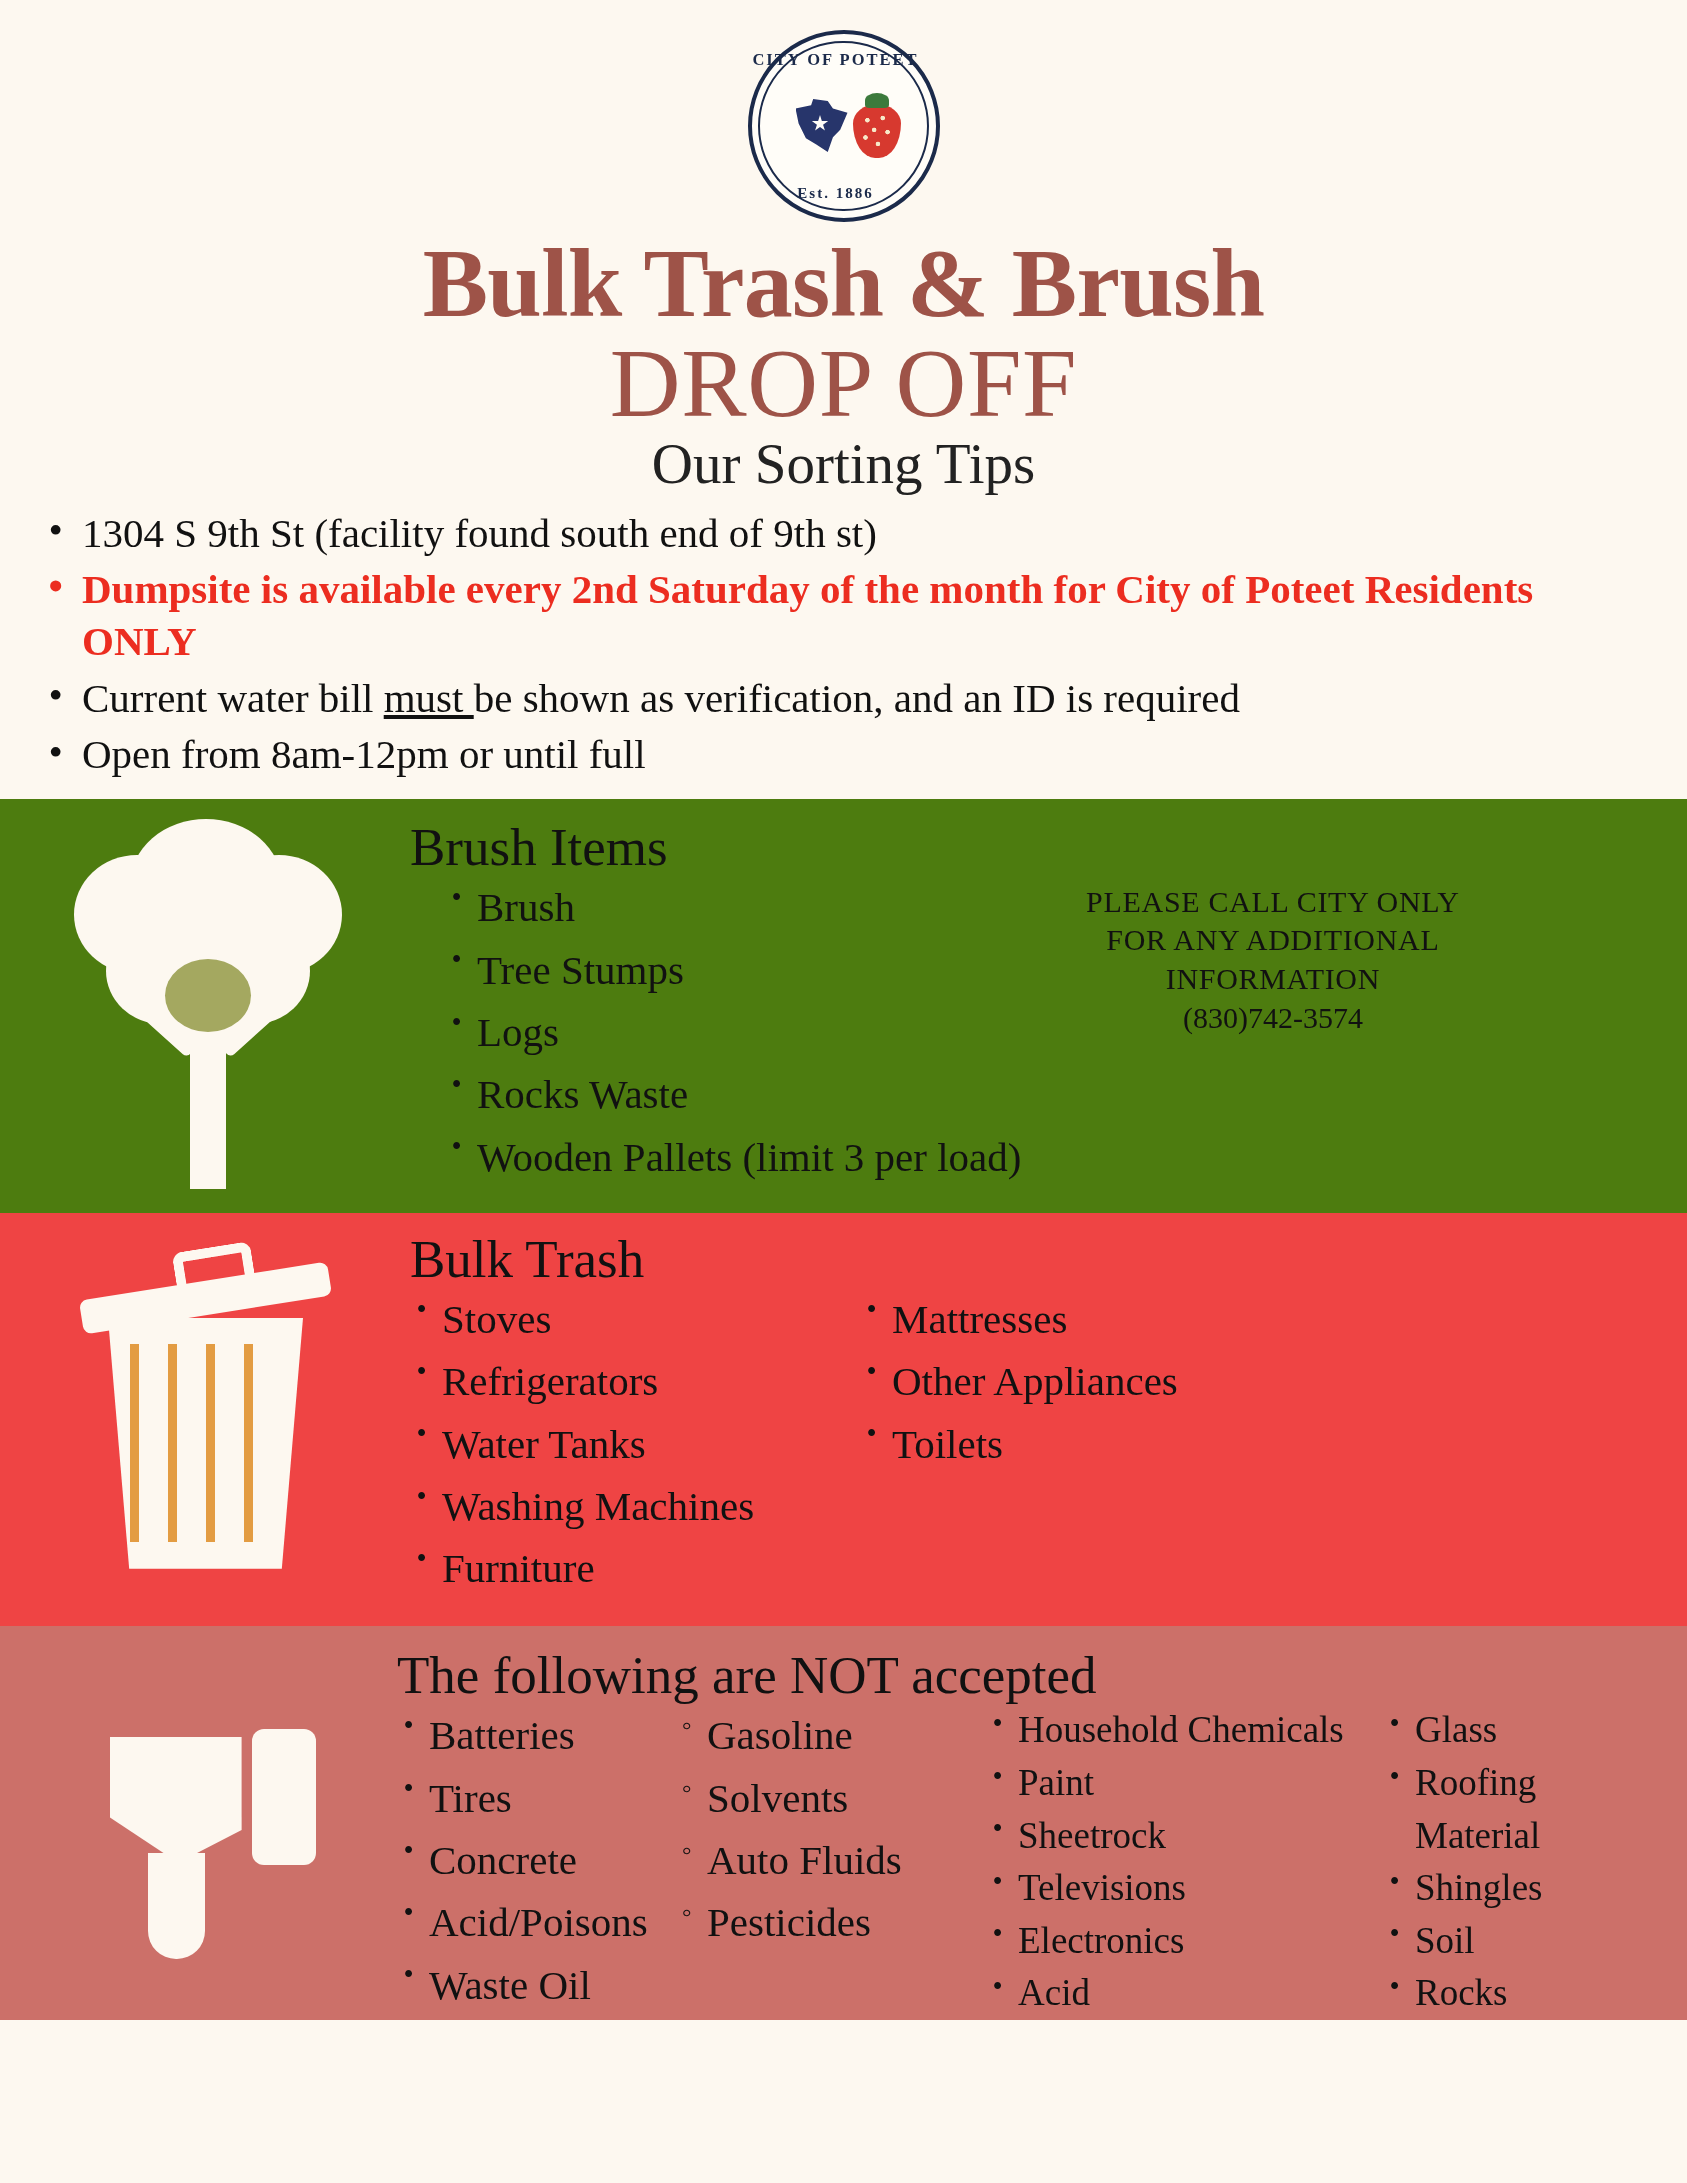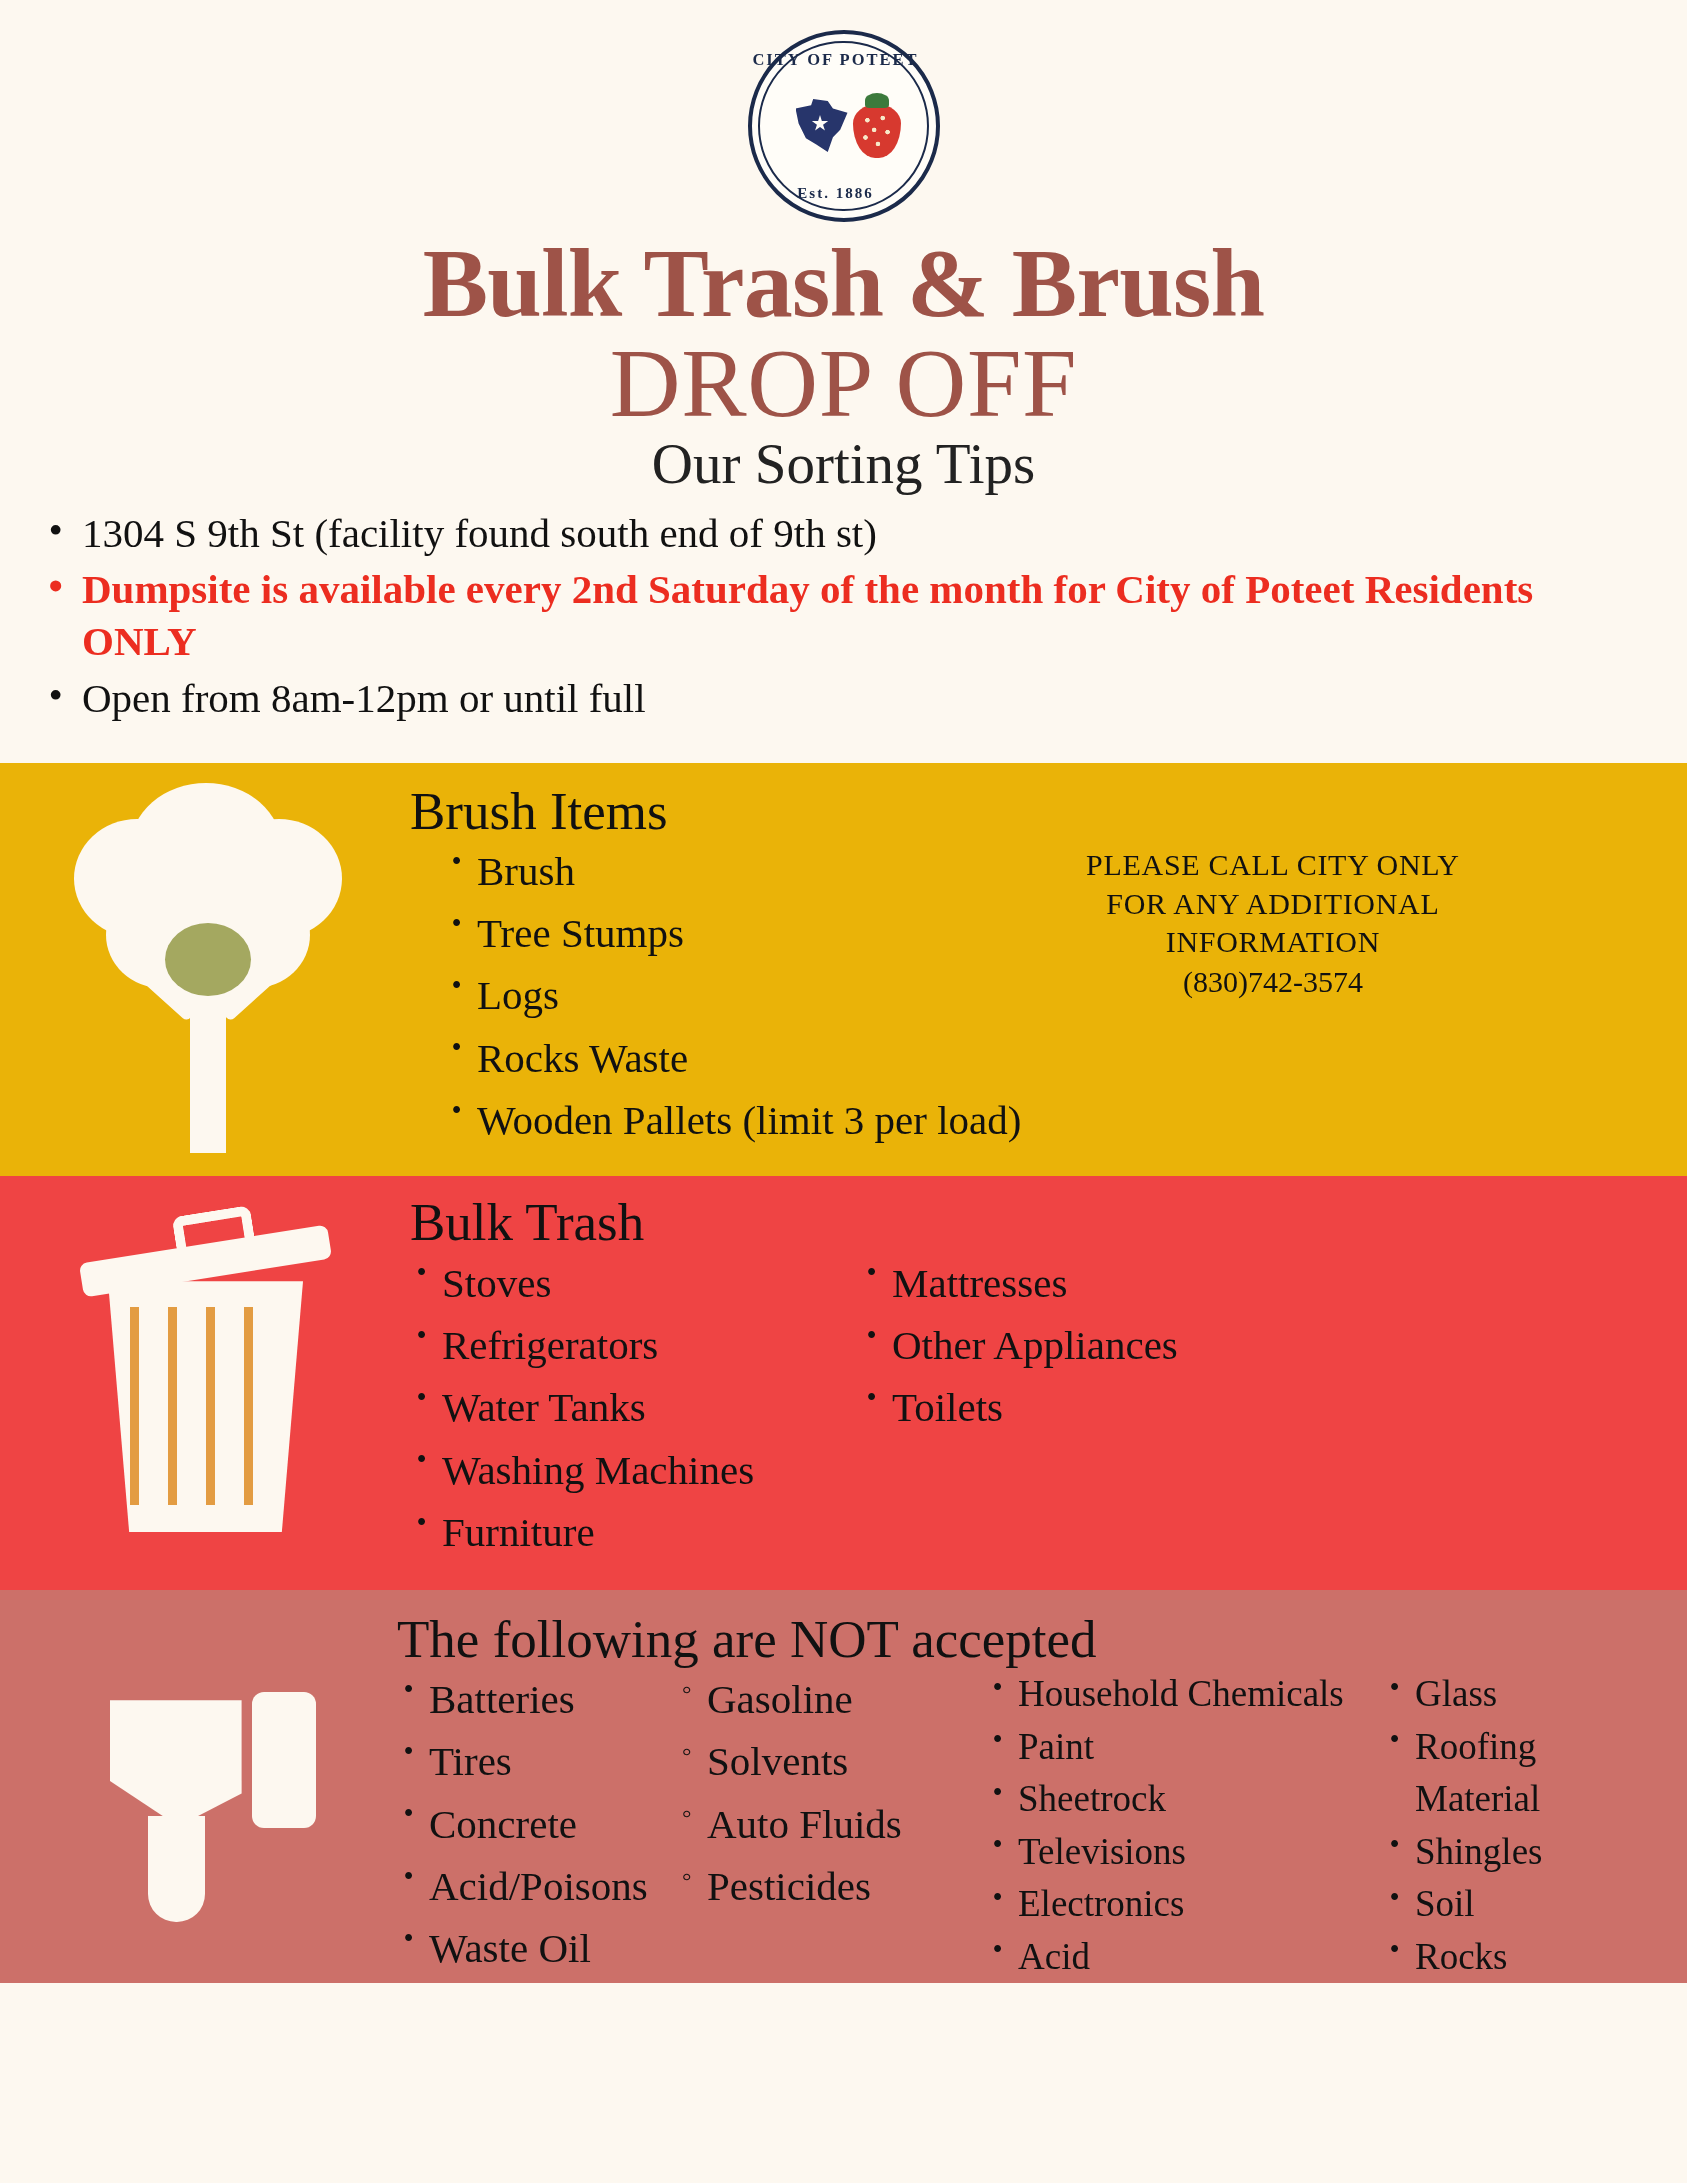--- a/index.html
+++ b/index.html
@@ -217,6 +217,7 @@
     <ul>
       <li>1304 S 9th St (facility found south end of 9th st)</li>
       <li class="red">Dumpsite is available every 2nd Saturday of the month for City of Poteet Residents ONLY</li>
+      <li><span>Current water bill </span><span class="u">must </span><span>be shown as verification, and an ID is required</span></li>
       <li>Open from 8am-12pm or until full</li>
     </ul>
   </div>

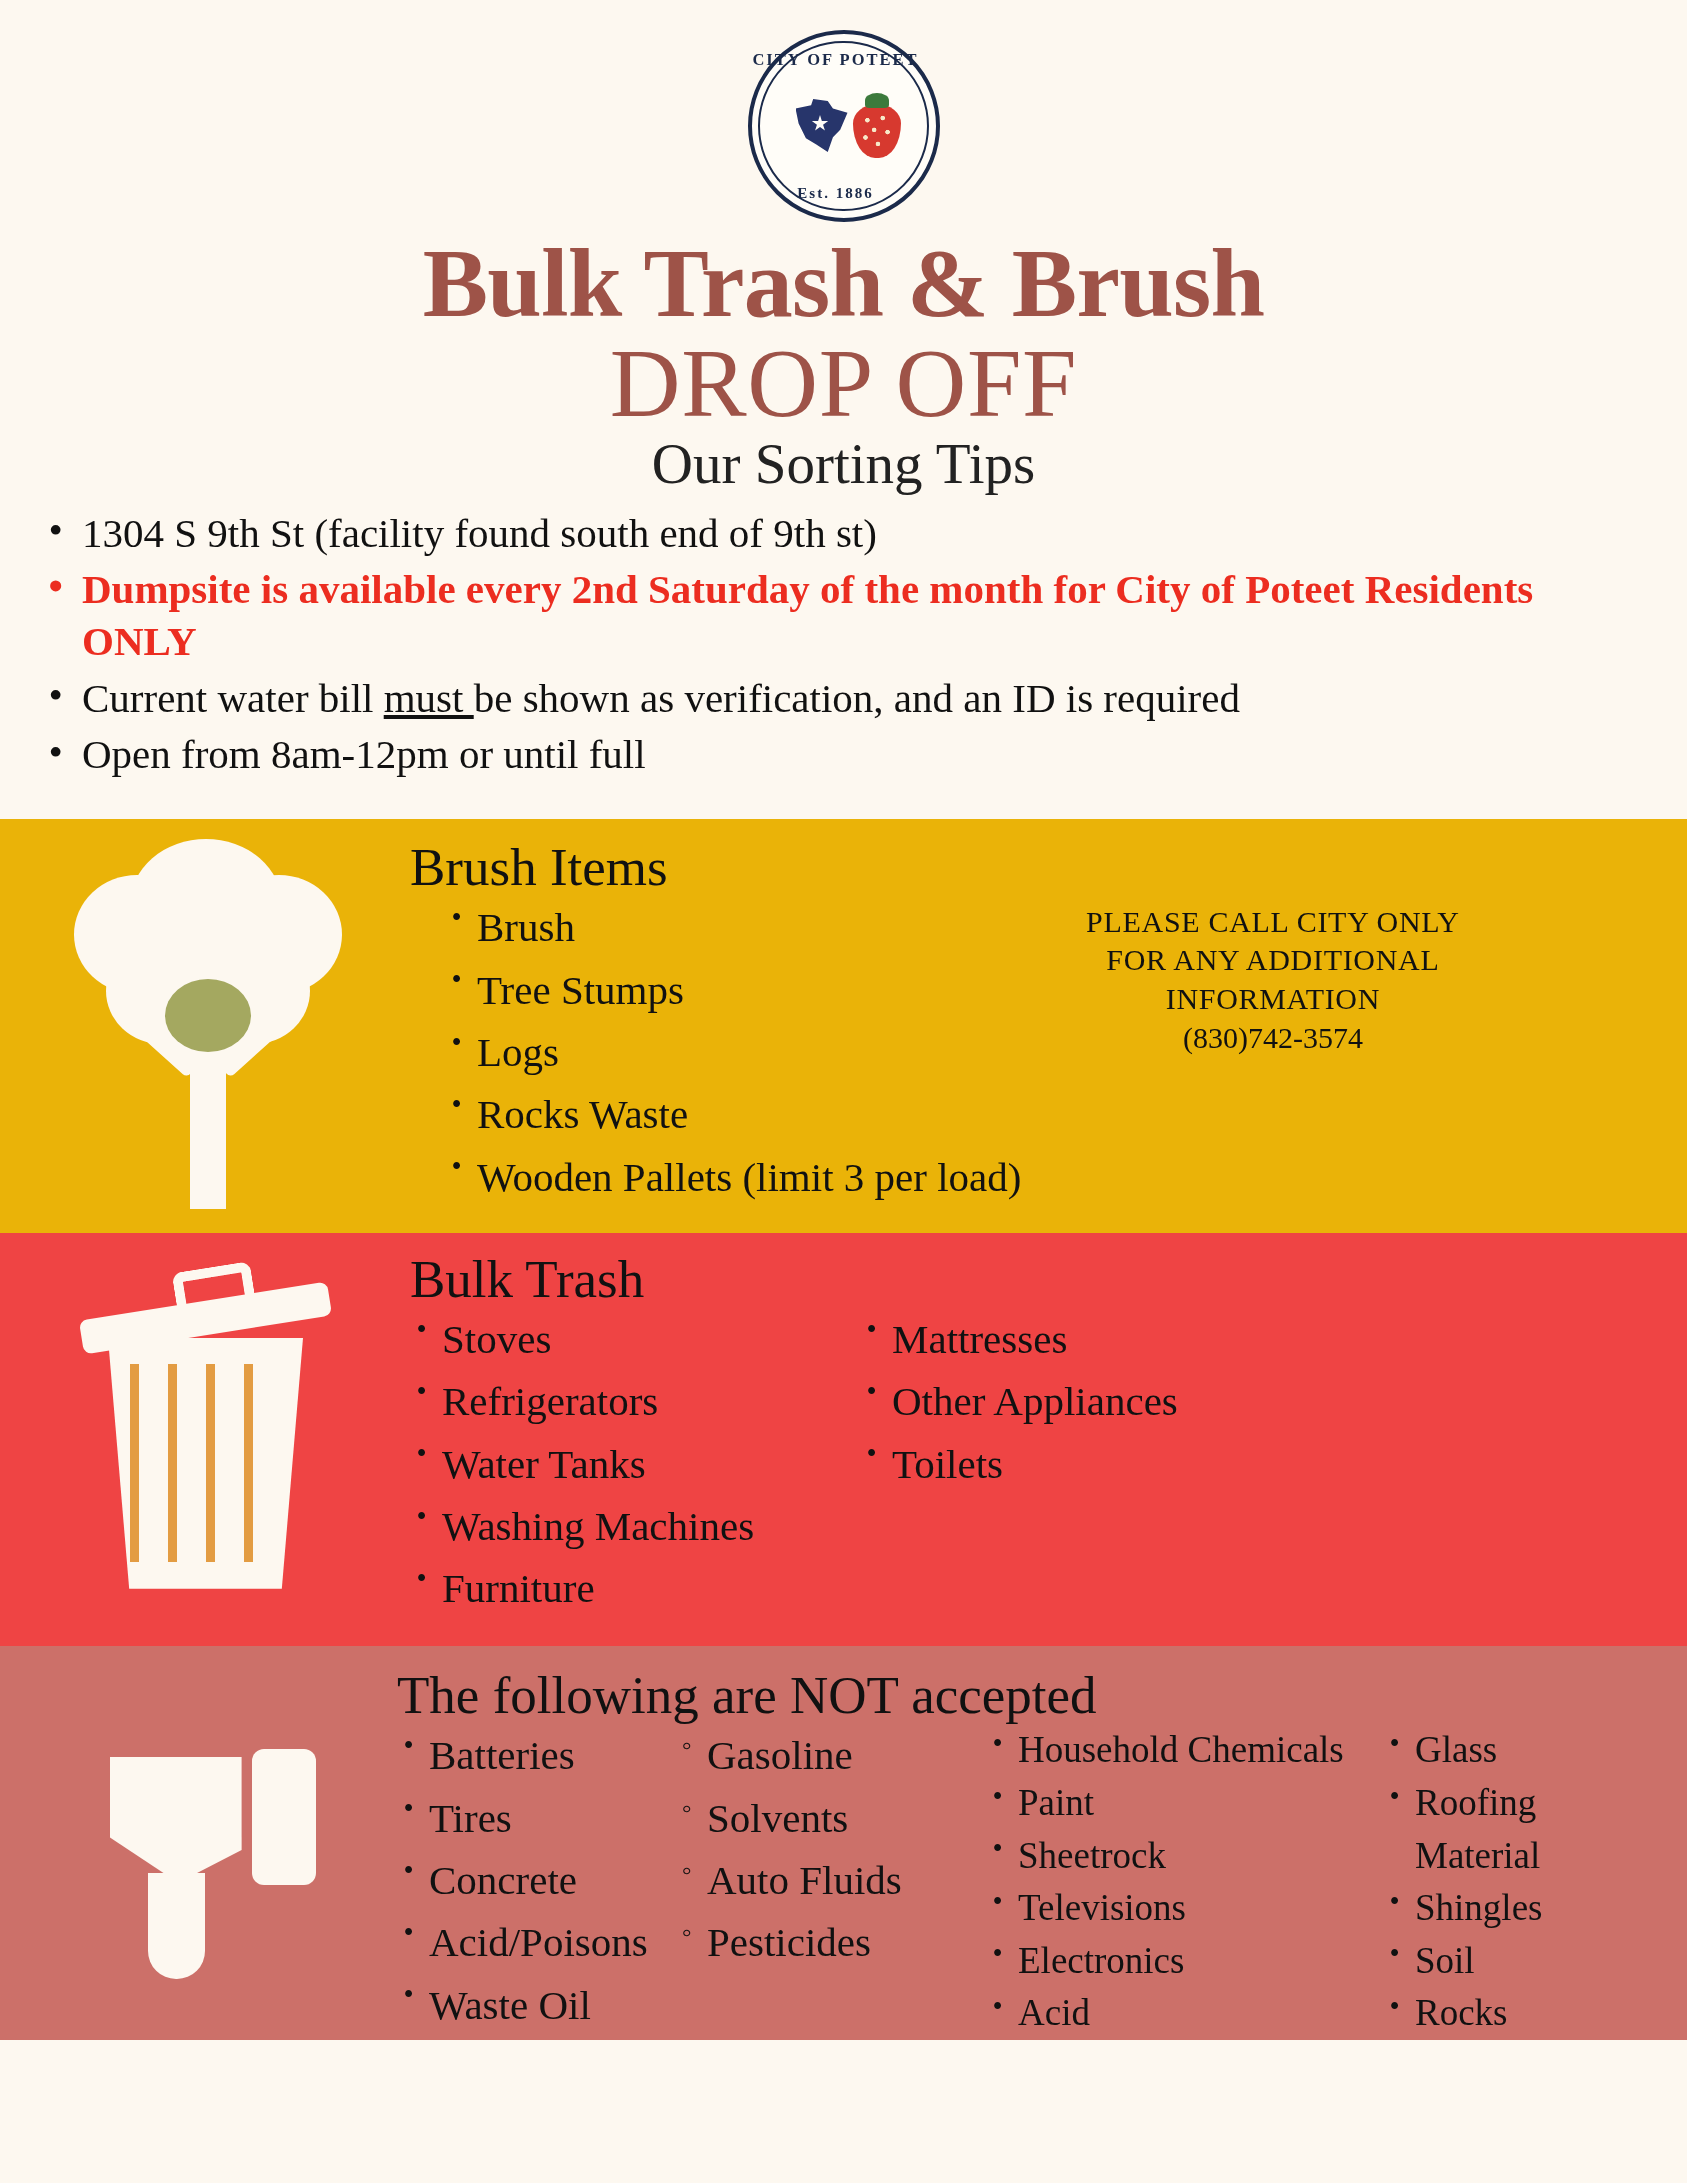--- a/index.html
+++ b/index.html
@@ -90,7 +90,7 @@
 
   
   .band { position: relative; width: 100%; }
-  .band-green  { background: #eab308; margin-top: 20px; }
+  .band-green  { background: #4d7c0f; }
   .band-orange { background: #ef4444; }
   .band-red    { background: #cc7069; }
 

